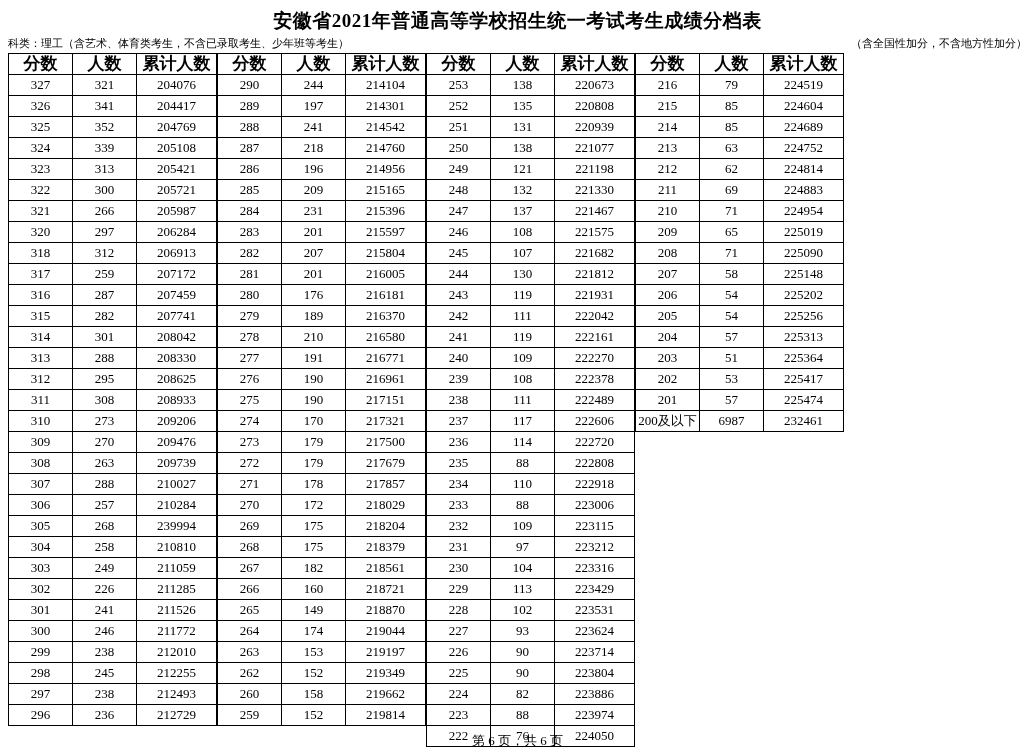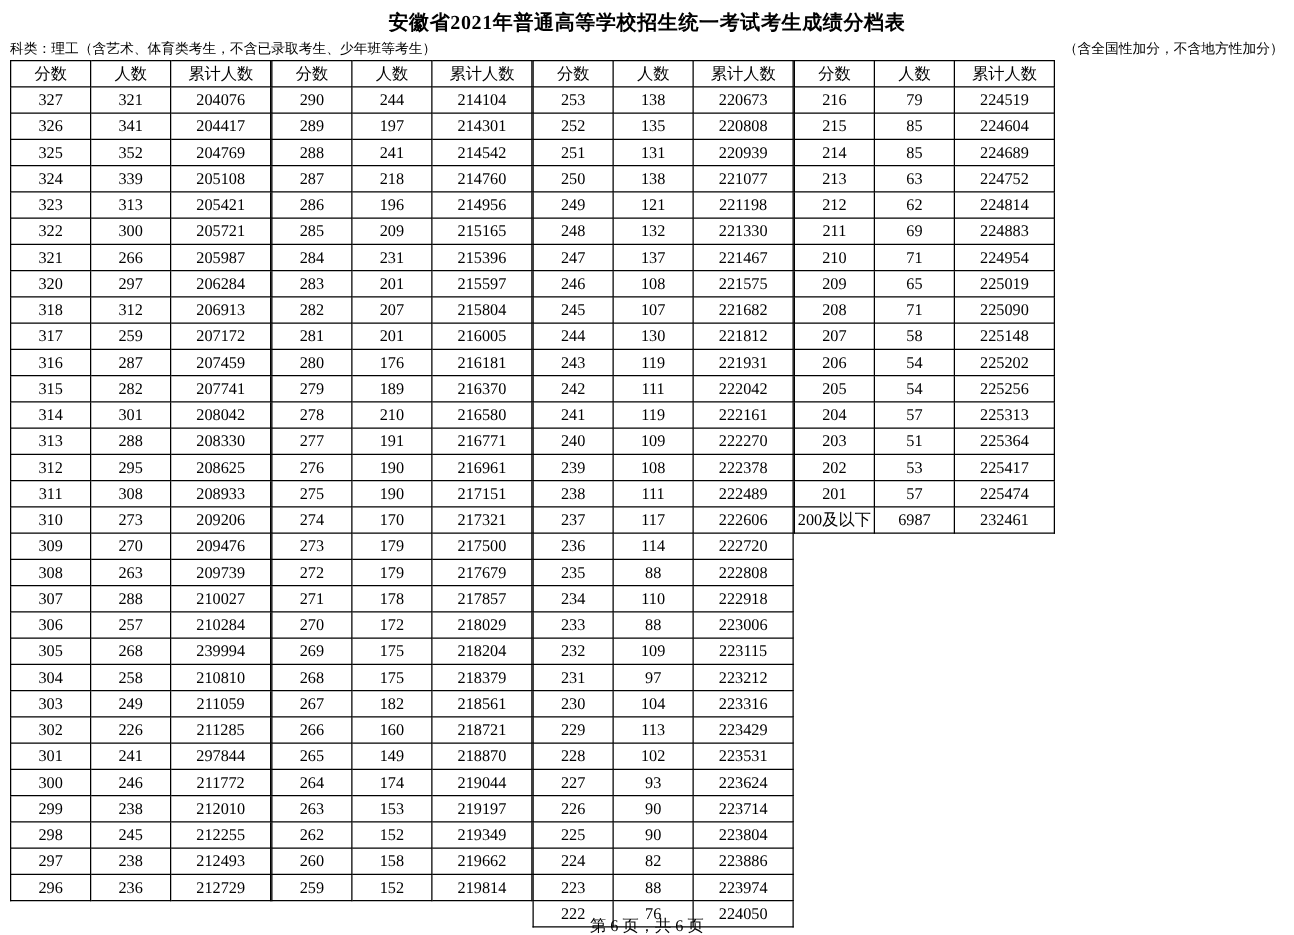--- a/index.html
+++ b/index.html
@@ -22,7 +22,7 @@
   }
   .doc-title {
     text-align: center;
-    font-size: 16px;
+    font-size: 19px;
     font-weight: bold;
     letter-spacing: 0.5px;
     margin-top: 8px;

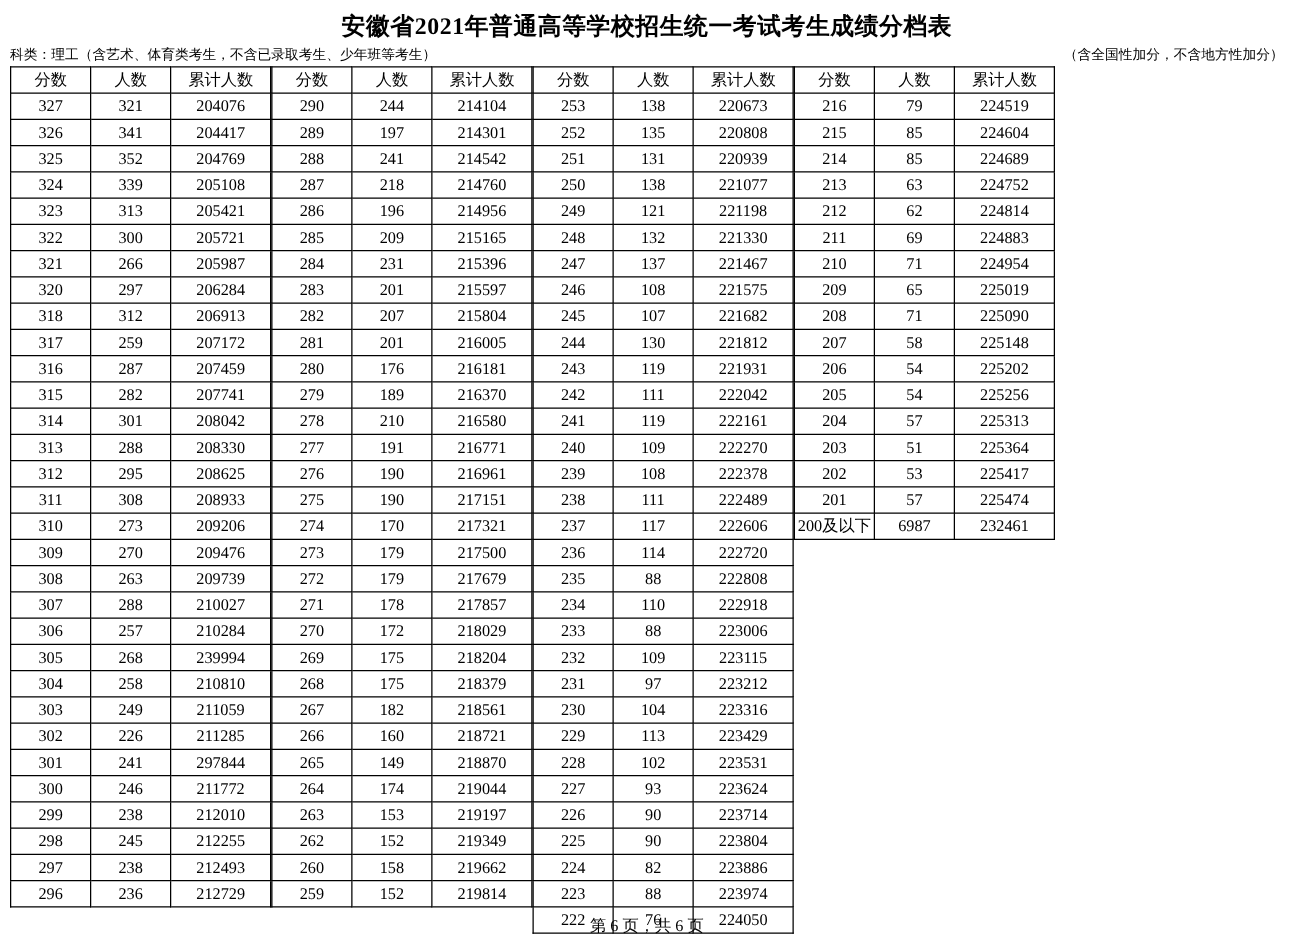--- a/index.html
+++ b/index.html
@@ -63,8 +63,8 @@
     font-weight: normal;
   }
   table.grid th {
-    font-weight: normal;
-    font-size: 13px;
+    font-weight: bold;
+    font-size: 17px;
   }
   .col-score { width: 63px; }
   .col-count { width: 63px; }

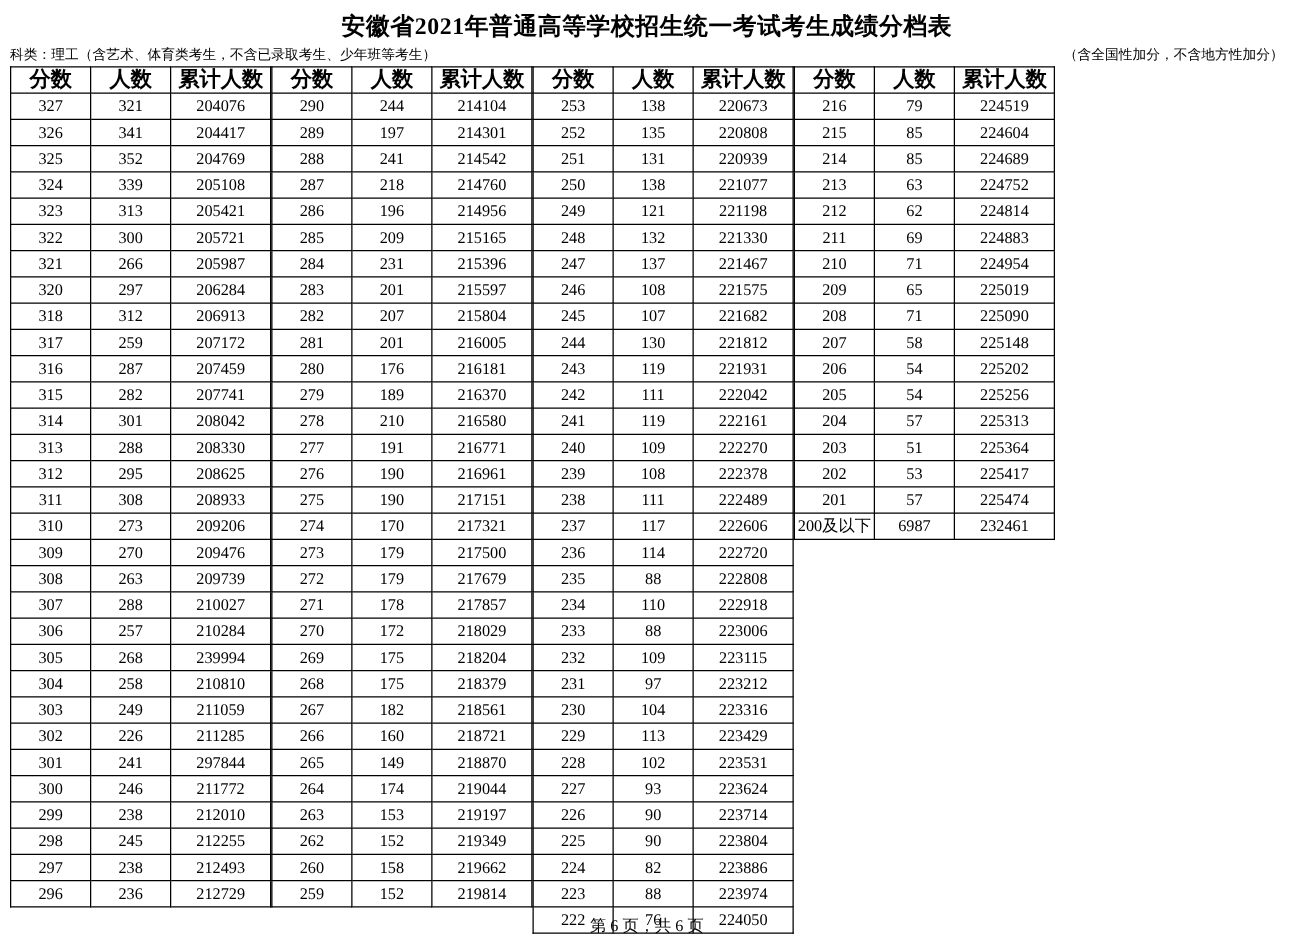--- a/index.html
+++ b/index.html
@@ -229,7 +229,7 @@
           <tr>
             <td class="col-score">301</td>
             <td class="col-count">241</td>
-            <td class="col-cum">297844</td>
+            <td class="col-cum">211526</td>
           </tr>
           <tr>
             <td class="col-score">300</td>

